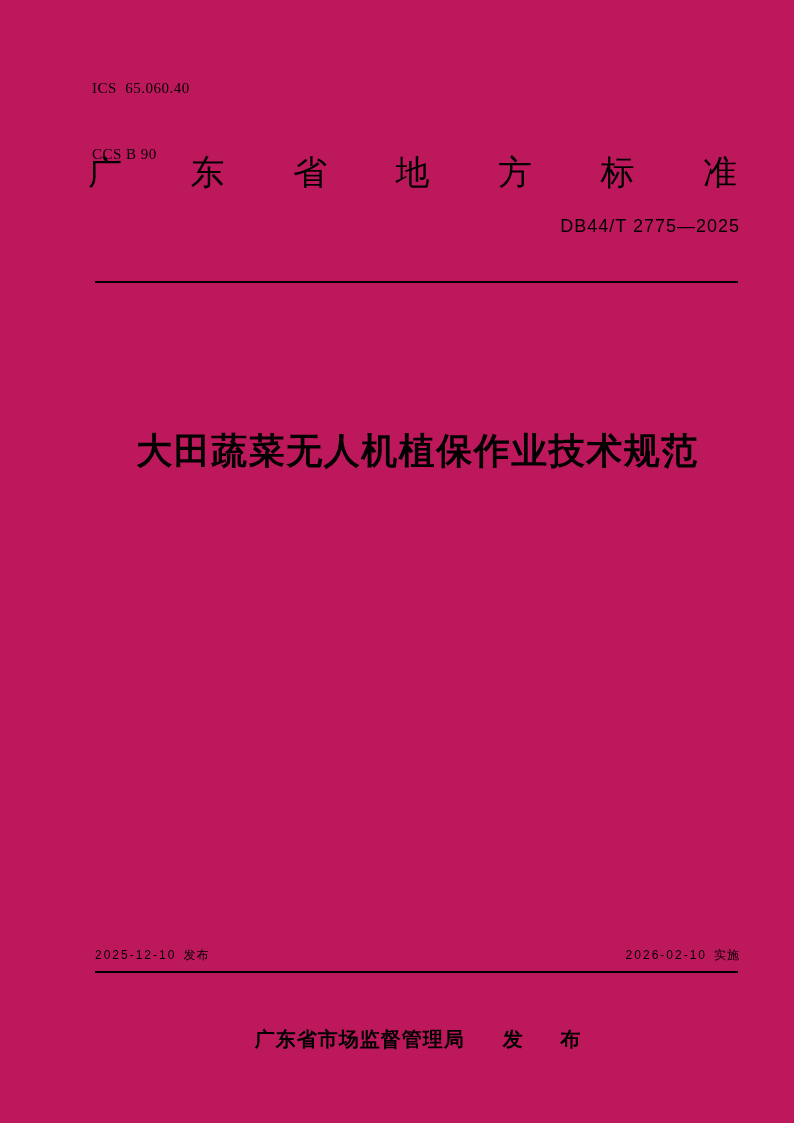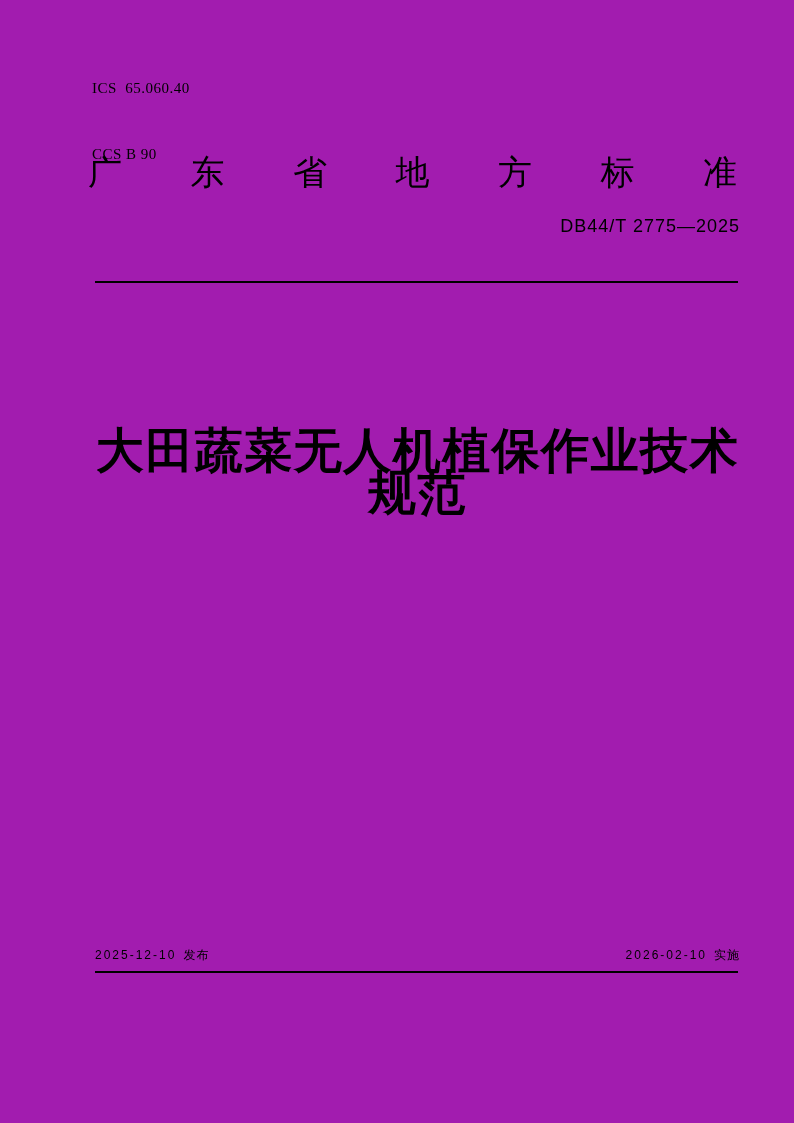--- a/index.html
+++ b/index.html
@@ -18,7 +18,7 @@
   .page {
     position: absolute;
     inset: 0;
-    background: #a21caf;
+    background: #be185d;
   }
 
   

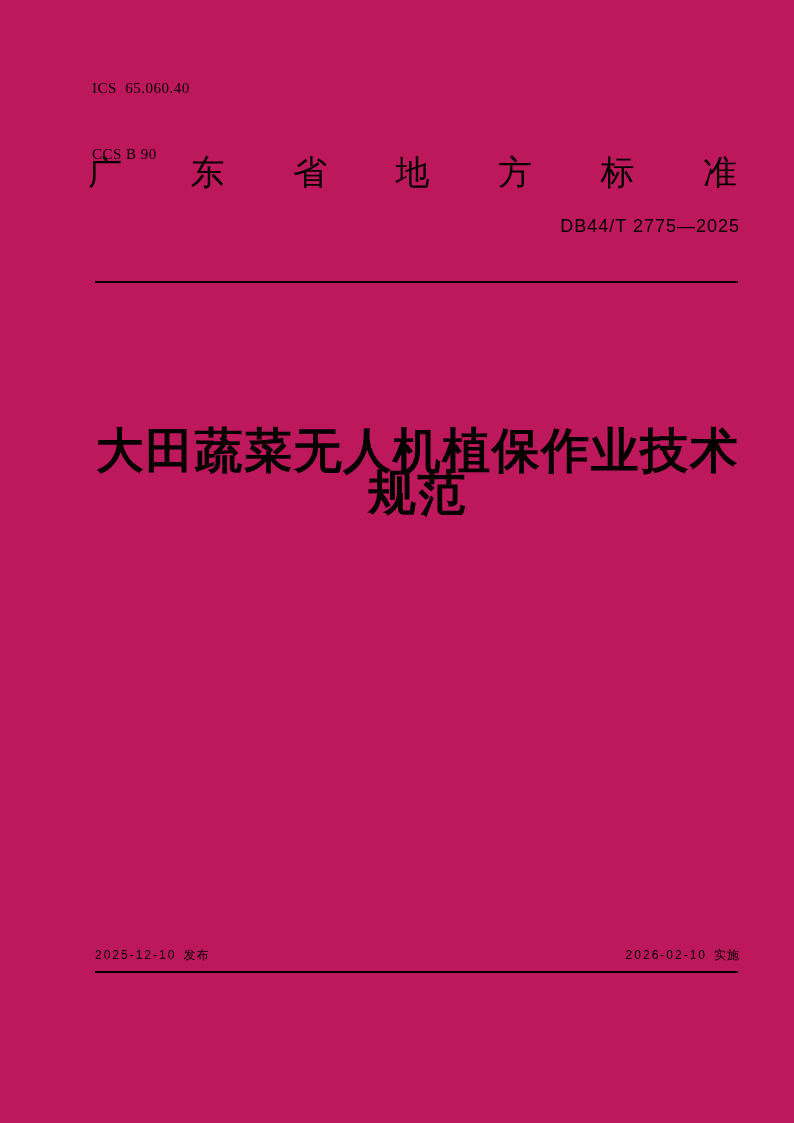--- a/index.html
+++ b/index.html
@@ -87,7 +87,7 @@
     width: 645px;
     top: 430px;
     text-align: center;
-    font-size: 48px;
+    font-size: 36px;
     font-weight: 700;
     letter-spacing: 1.5px;
     line-height: 42px;

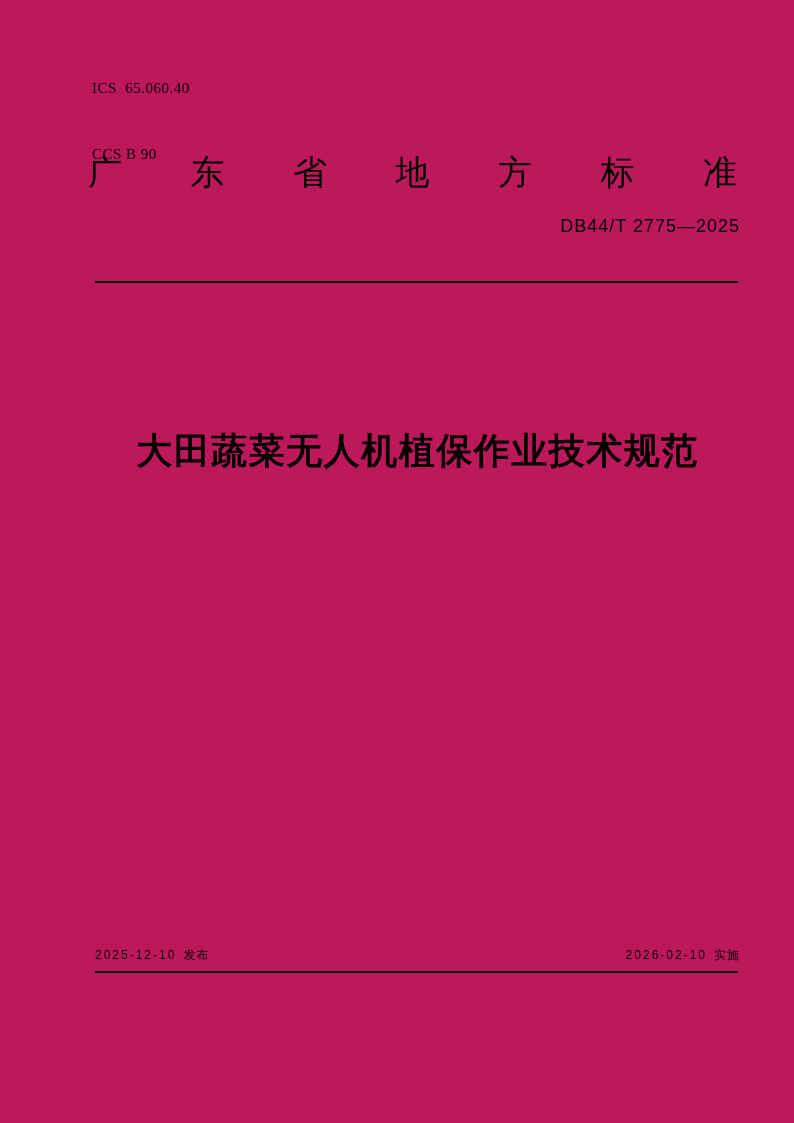--- a/index.html
+++ b/index.html
@@ -170,6 +170,9 @@
 
   <div class="rule rule-bottom"></div>
 
+  <div class="publisher-row">
+    <span class="publisher-org">广东省市场监督管理局</span><span class="publish-label">发 布</span>
+  </div>
 
 </div>
 

